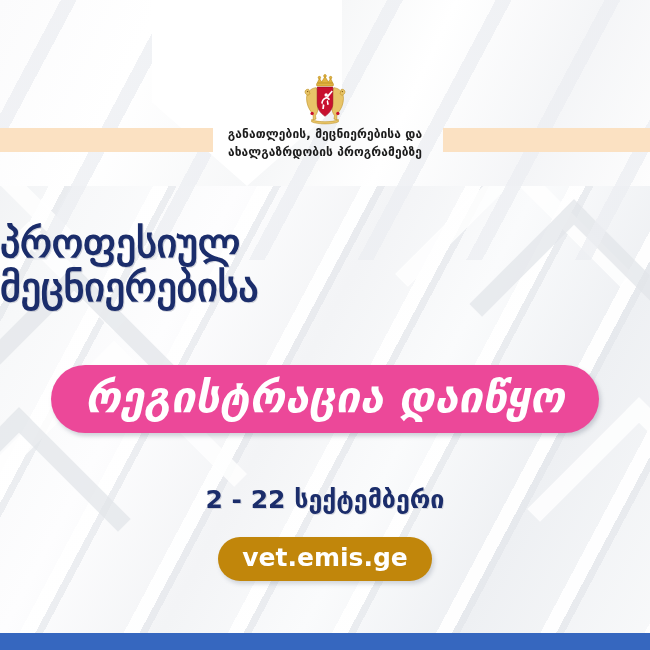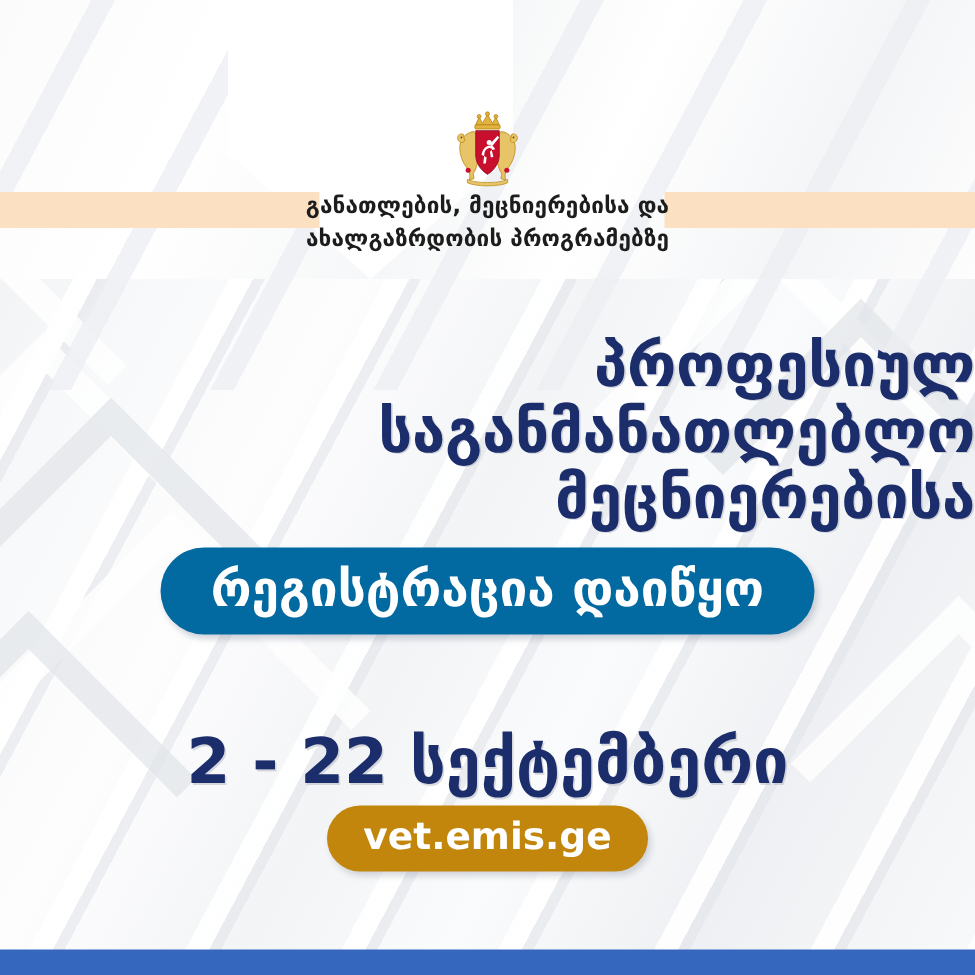--- a/index.html
+++ b/index.html
@@ -110,7 +110,7 @@
     left: 0; right: 0; top: 126px;
     text-align: center;
     color: #1c1c1c;
-    font-size: 15px;
+    font-size: 12px;
     font-weight: 700;
     line-height: 1.48;
     letter-spacing: .1px;

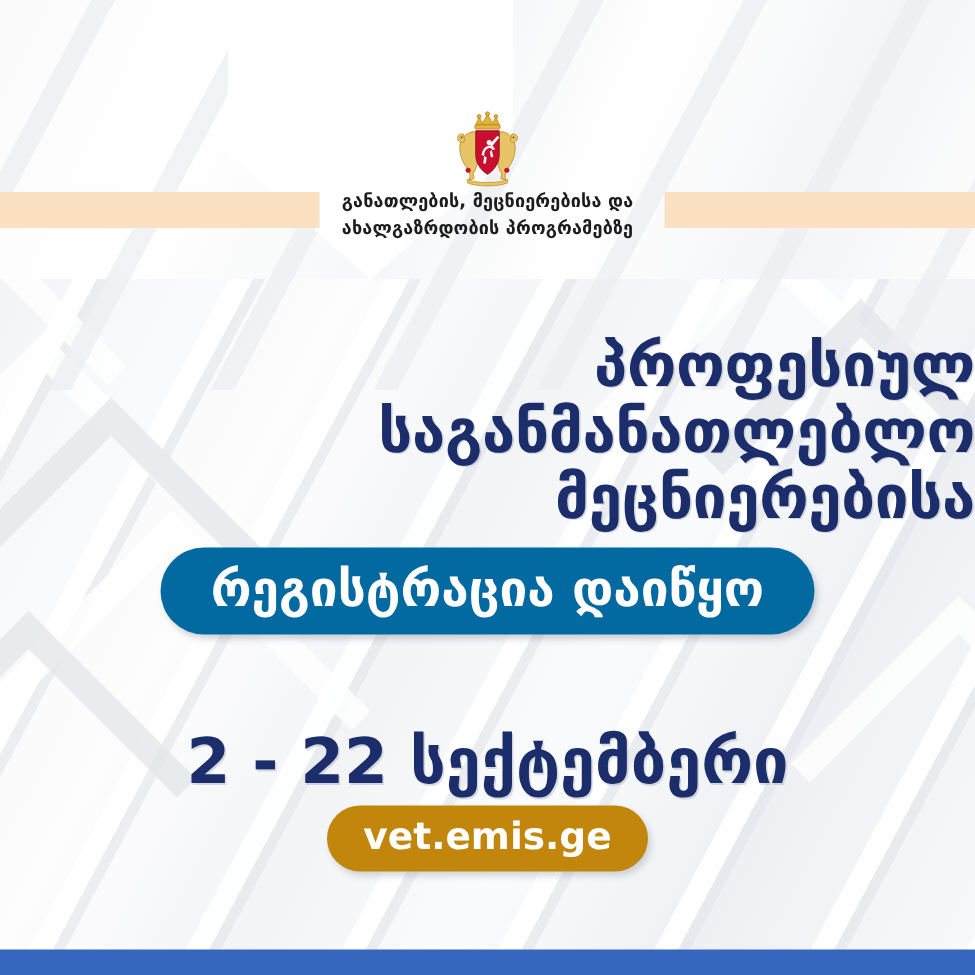--- a/index.html
+++ b/index.html
@@ -121,13 +121,14 @@
   .headline {
     position: absolute;
     left: 0; right: 0; top: 222px;
-    text-align: right;
+    text-align: left;
     color: #1b2d6b;
     font-size: 40px;
     font-weight: 700;
     line-height: 1.10;
     letter-spacing: -0.2px;
     text-shadow: 1px 1px 0 rgba(160,165,180,.45);
+    font-family: Liberation Serif, serif;
   }
   .headline div { white-space: nowrap; }
 

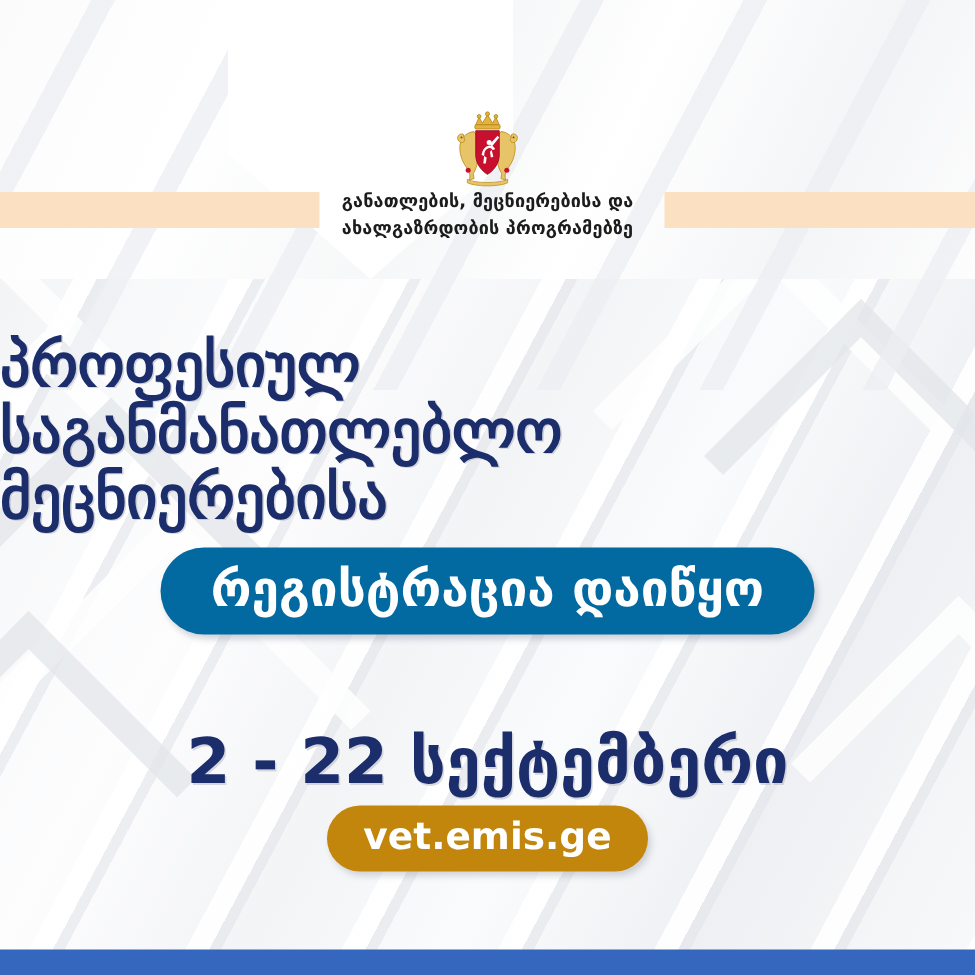--- a/index.html
+++ b/index.html
@@ -270,7 +270,6 @@
 
   <div class="headline">
     <div>პროფესიულ</div>
-    <div>საგანმანათლებლო</div>
     <div>მეცნიერებისა</div>
   </div>
 

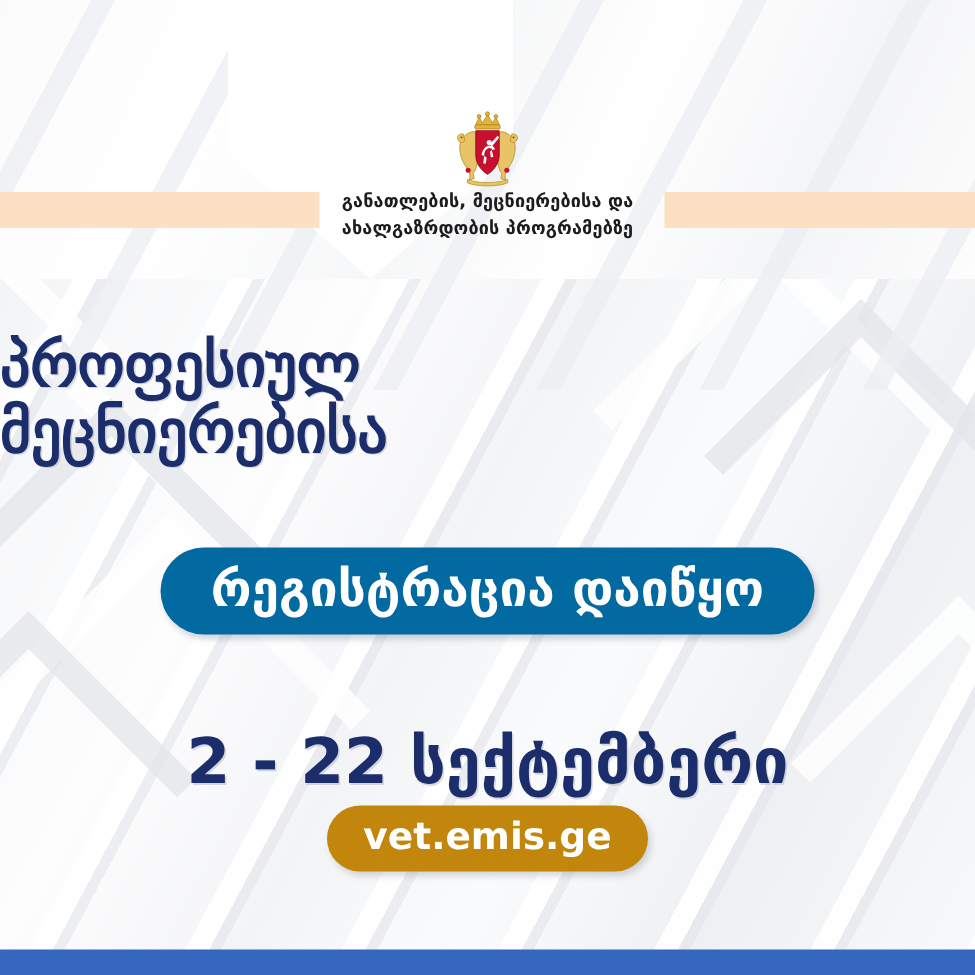--- a/index.html
+++ b/index.html
@@ -139,15 +139,16 @@
     display: flex; justify-content: center;
   }
   .pill-blue {
-    background: #0369a1;
+    background: #ec4899;
     color: #ffffff;
-    font-size: 33px;
+    font-size: 43px;
     font-weight: 700;
     line-height: 1;
     padding: 11px 34px 14px;
     border-radius: 999px;
     white-space: nowrap;
     box-shadow: 2px 3px 4px rgba(120,128,145,.35);
+    font-style: italic;
   }
 
   

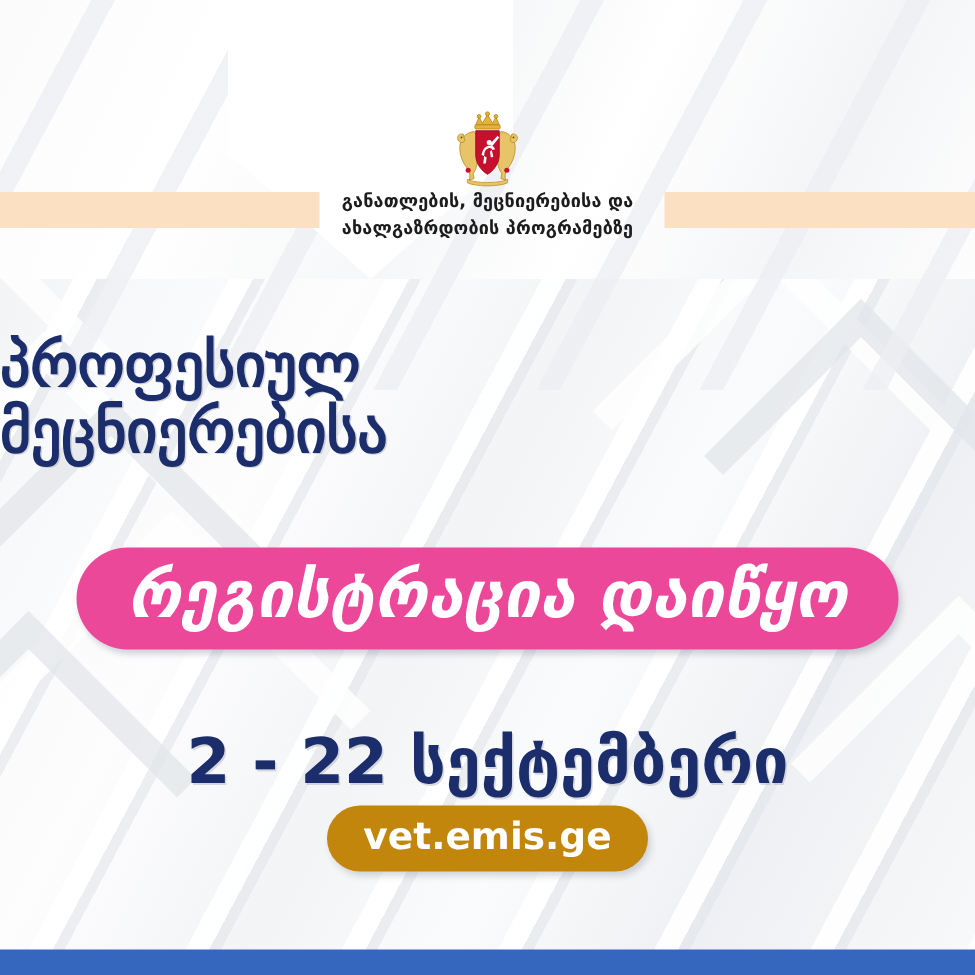--- a/index.html
+++ b/index.html
@@ -157,7 +157,7 @@
     left: 0; right: 0; top: 487px;
     text-align: center;
     color: #1b2d6b;
-    font-size: 42px;
+    font-size: 25px;
     font-weight: 700;
     line-height: 1;
     white-space: nowrap;

